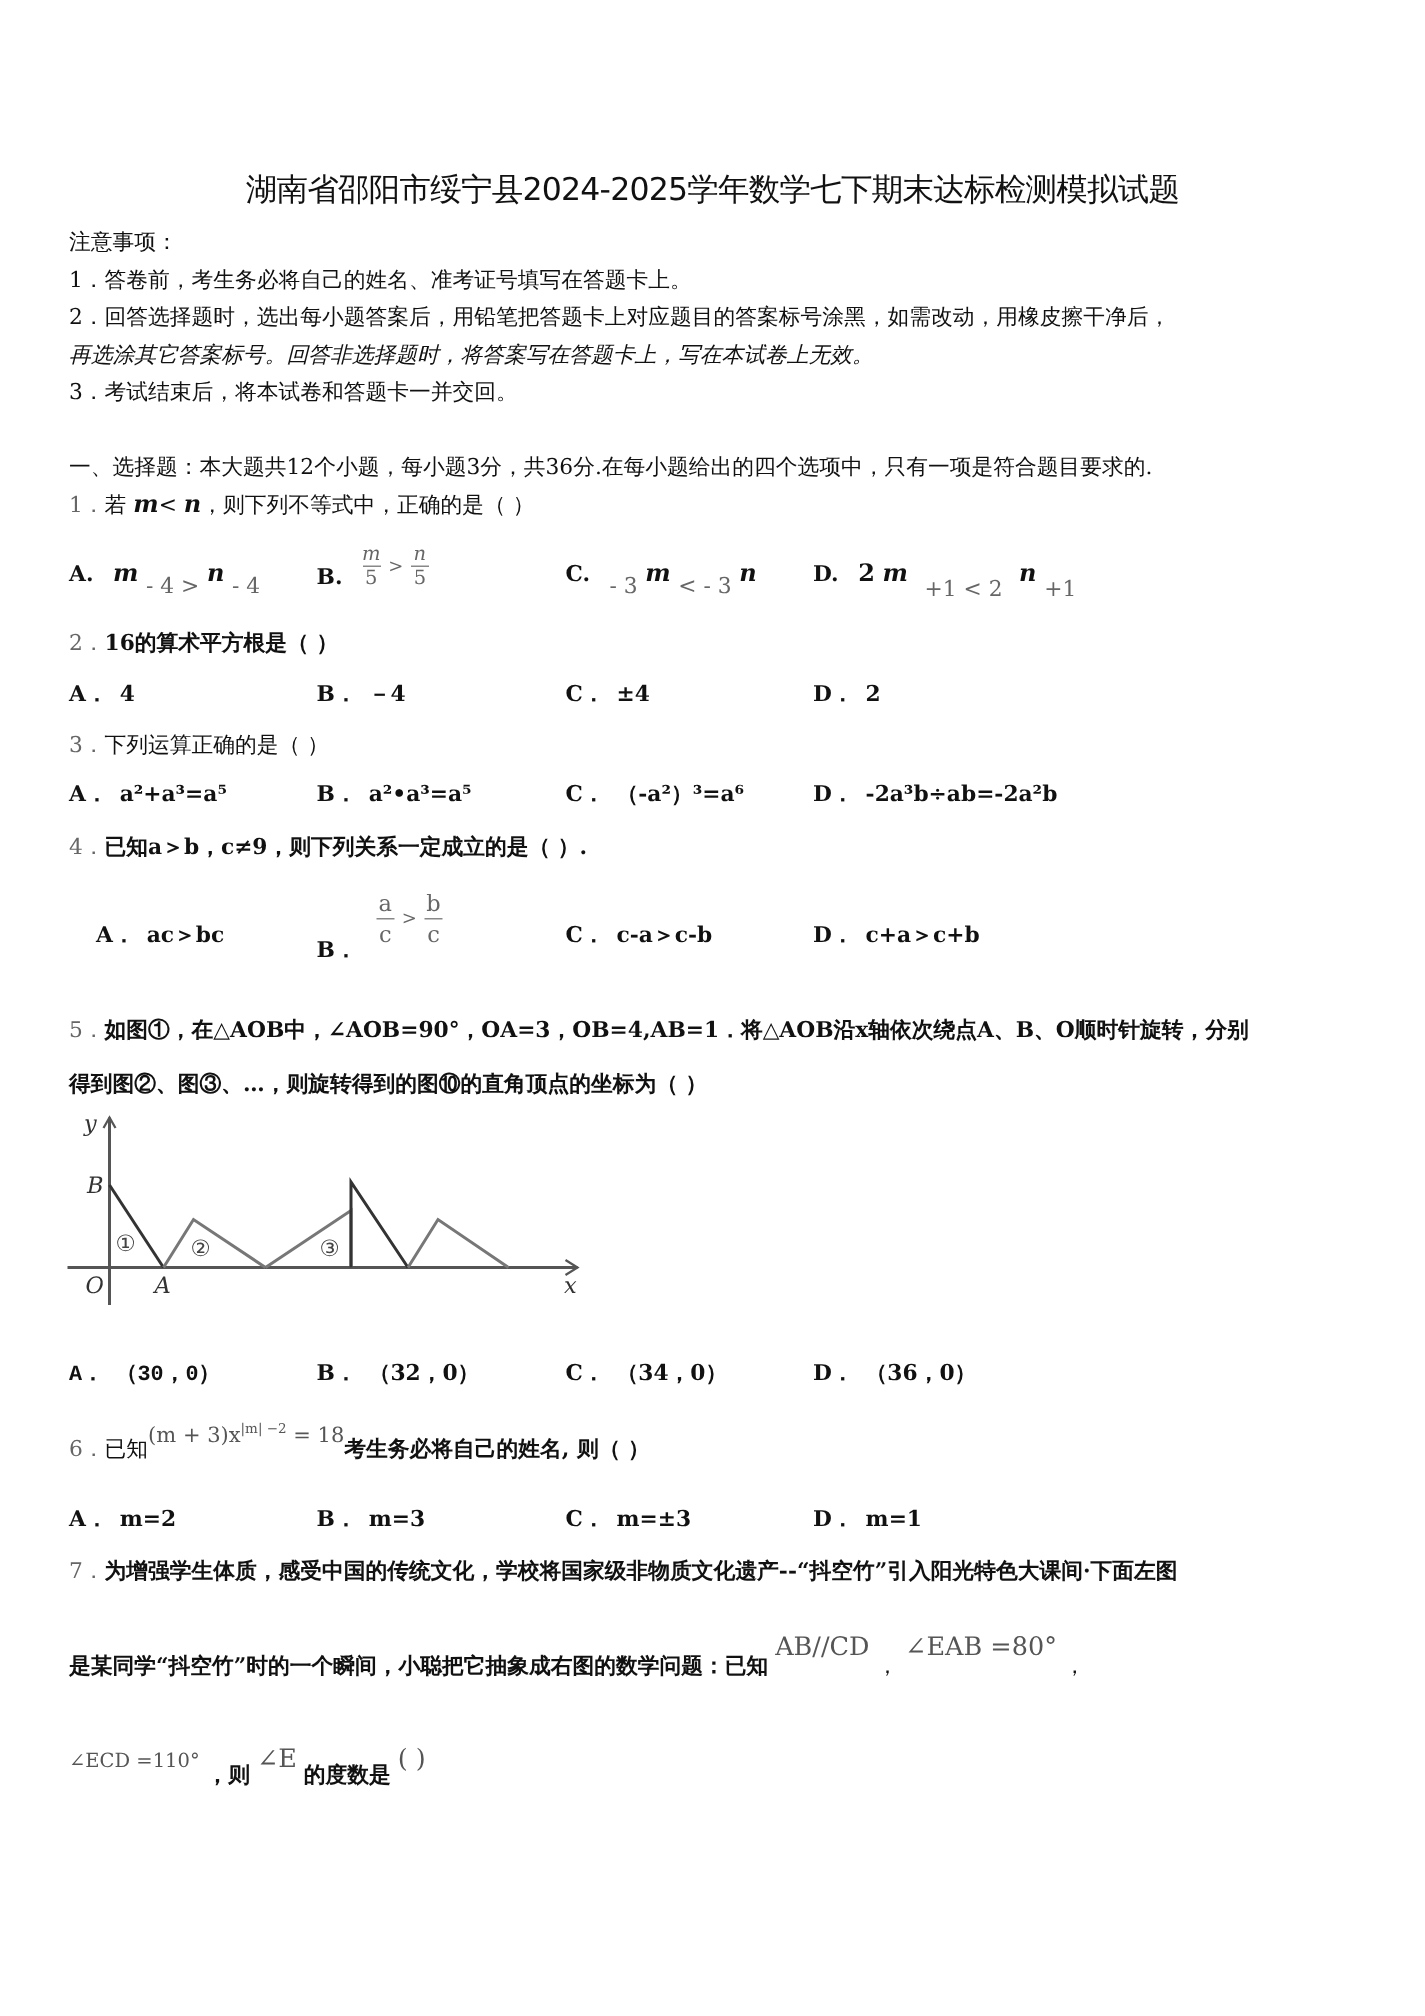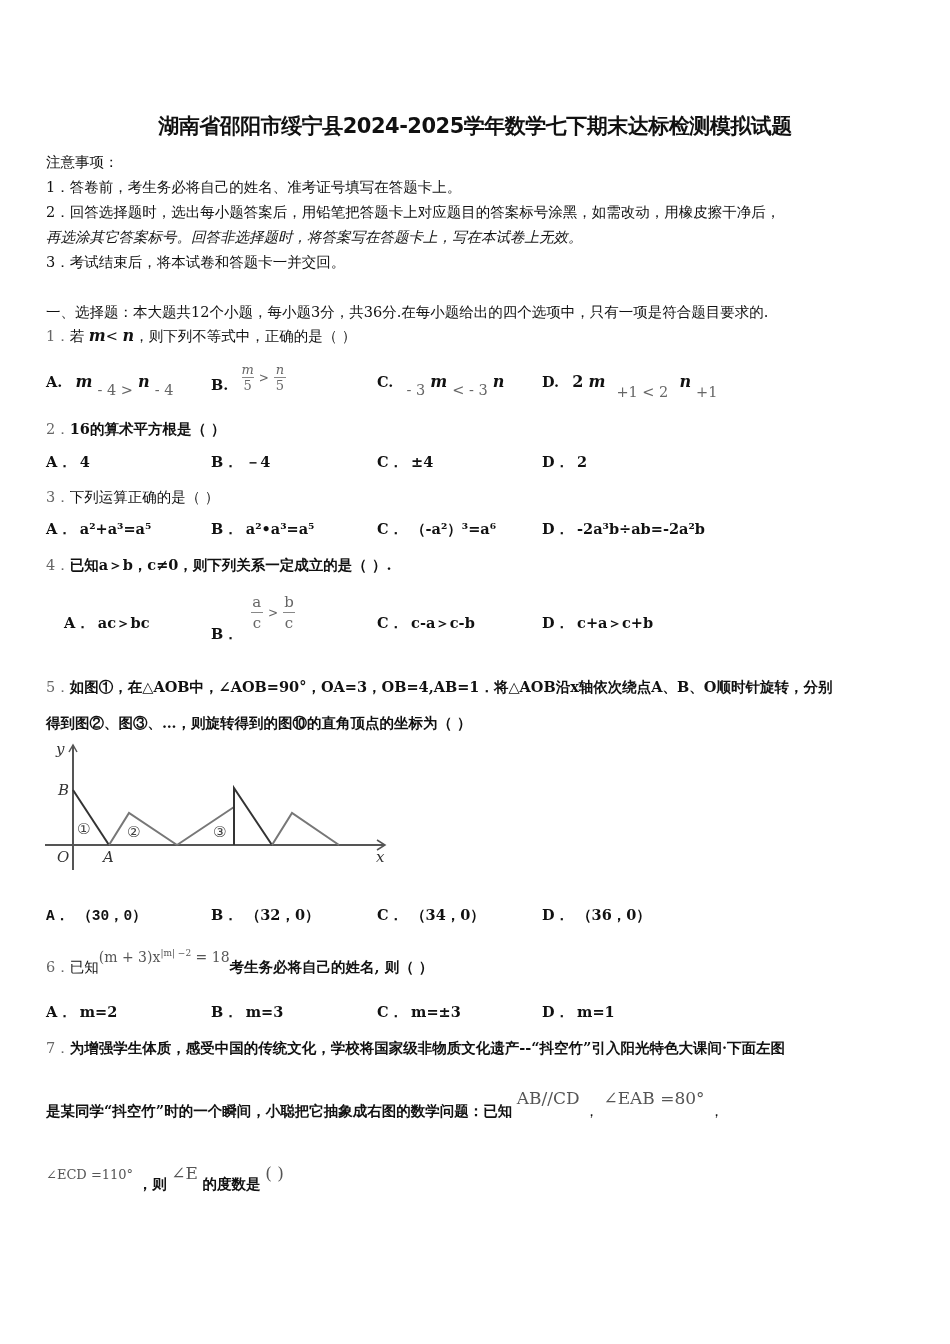--- a/index.html
+++ b/index.html
@@ -12,7 +12,7 @@
   .title {
     left: 0; width: 950px; top: 112px; text-align: center;
     font-family: "DejaVu Sans", "Liberation Sans", sans-serif;
-    font-weight: bold; font-size: 21px; letter-spacing: -0.5px;
+    font-weight: normal; font-size: 21px; letter-spacing: -0.5px;
   }
   .line { font-size: 14.5px; line-height: 20px; }
   .b { font-weight: bold; }

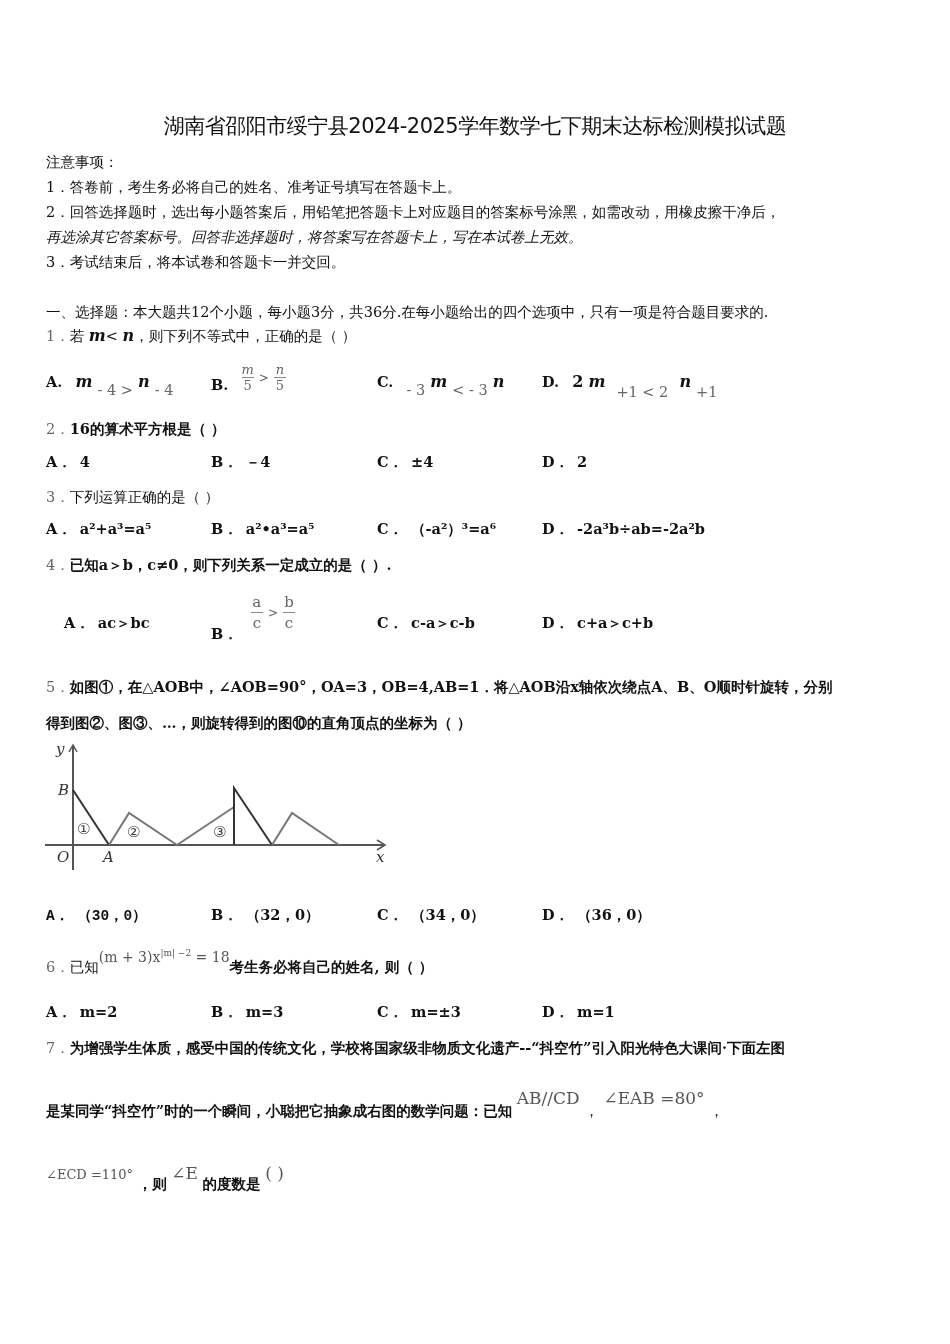--- a/index.html
+++ b/index.html
@@ -99,7 +99,7 @@
 <div class="opt" style="left:542px; top:520px;"><span class="lbl">D．</span><span>-2a³b÷ab=-2a²b</span></div>
 
 <div class="abs line" style="left:46px; top:555px;">
-  <span class="gray">4．</span><span class="b">已知a＞b，c≠0，则下列关系一定成立的是（   ）.</span>
+  <span class="gray">4．</span><span class="b">已知a＞b，c≠9，则下列关系一定成立的是（   ）.</span>
 </div>
 <div class="opt" style="left:64px; top:614px;"><span class="lbl">A．</span><span>ac＞bc</span></div>
 <div class="opt" style="left:211px; top:592px;">

